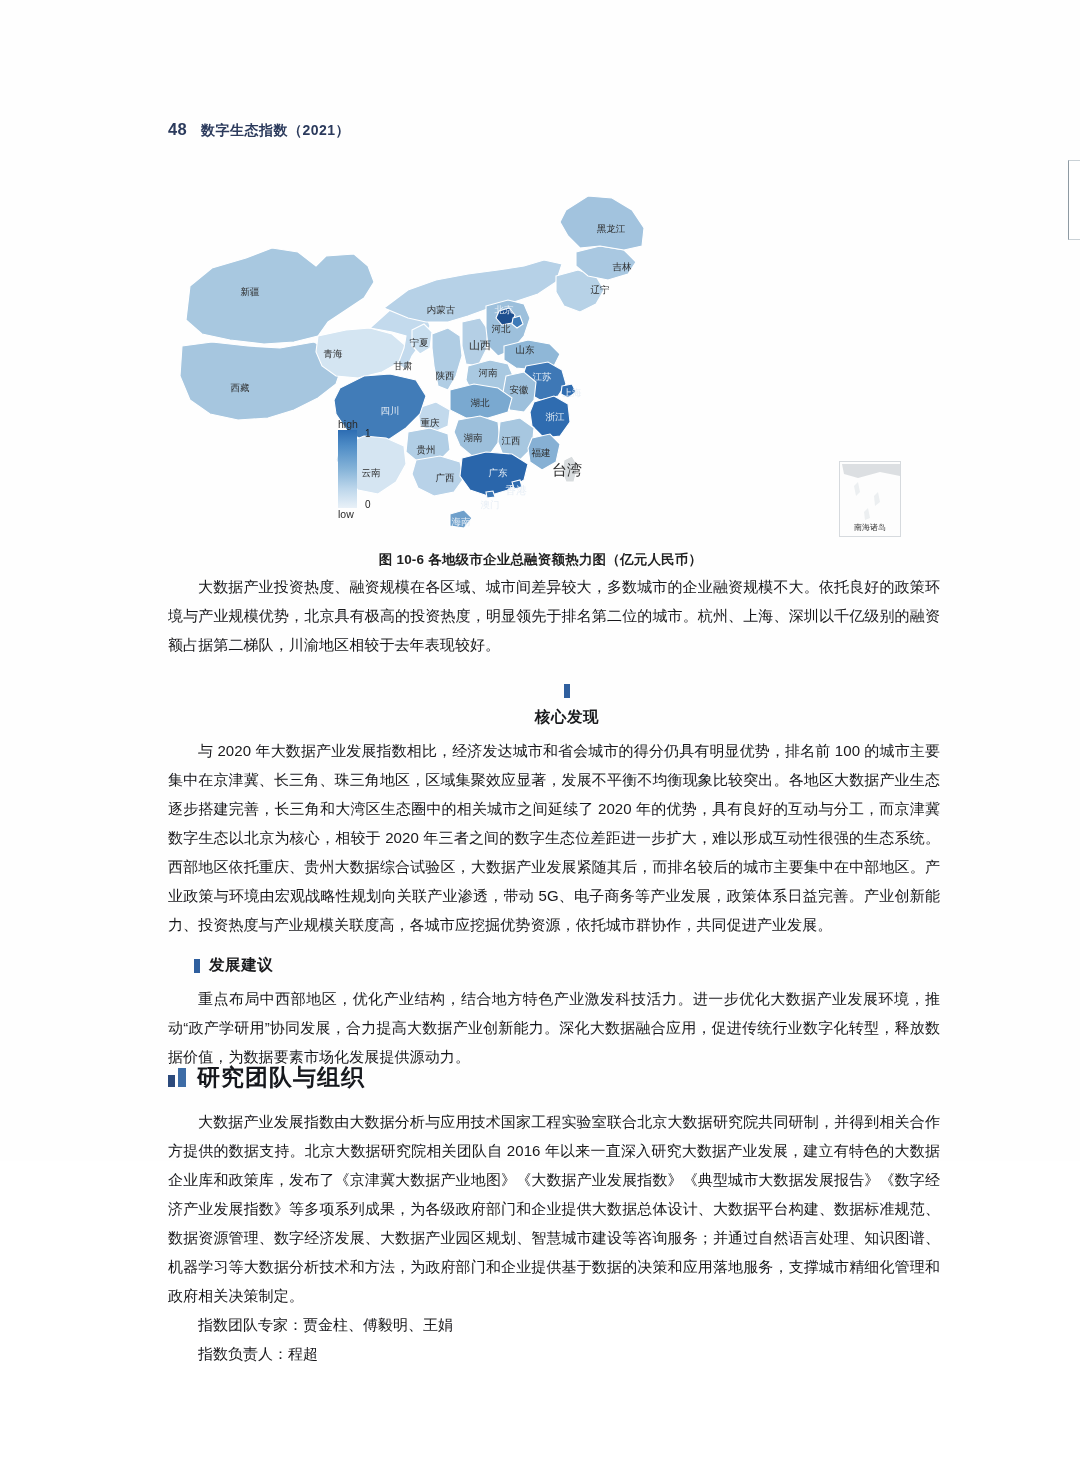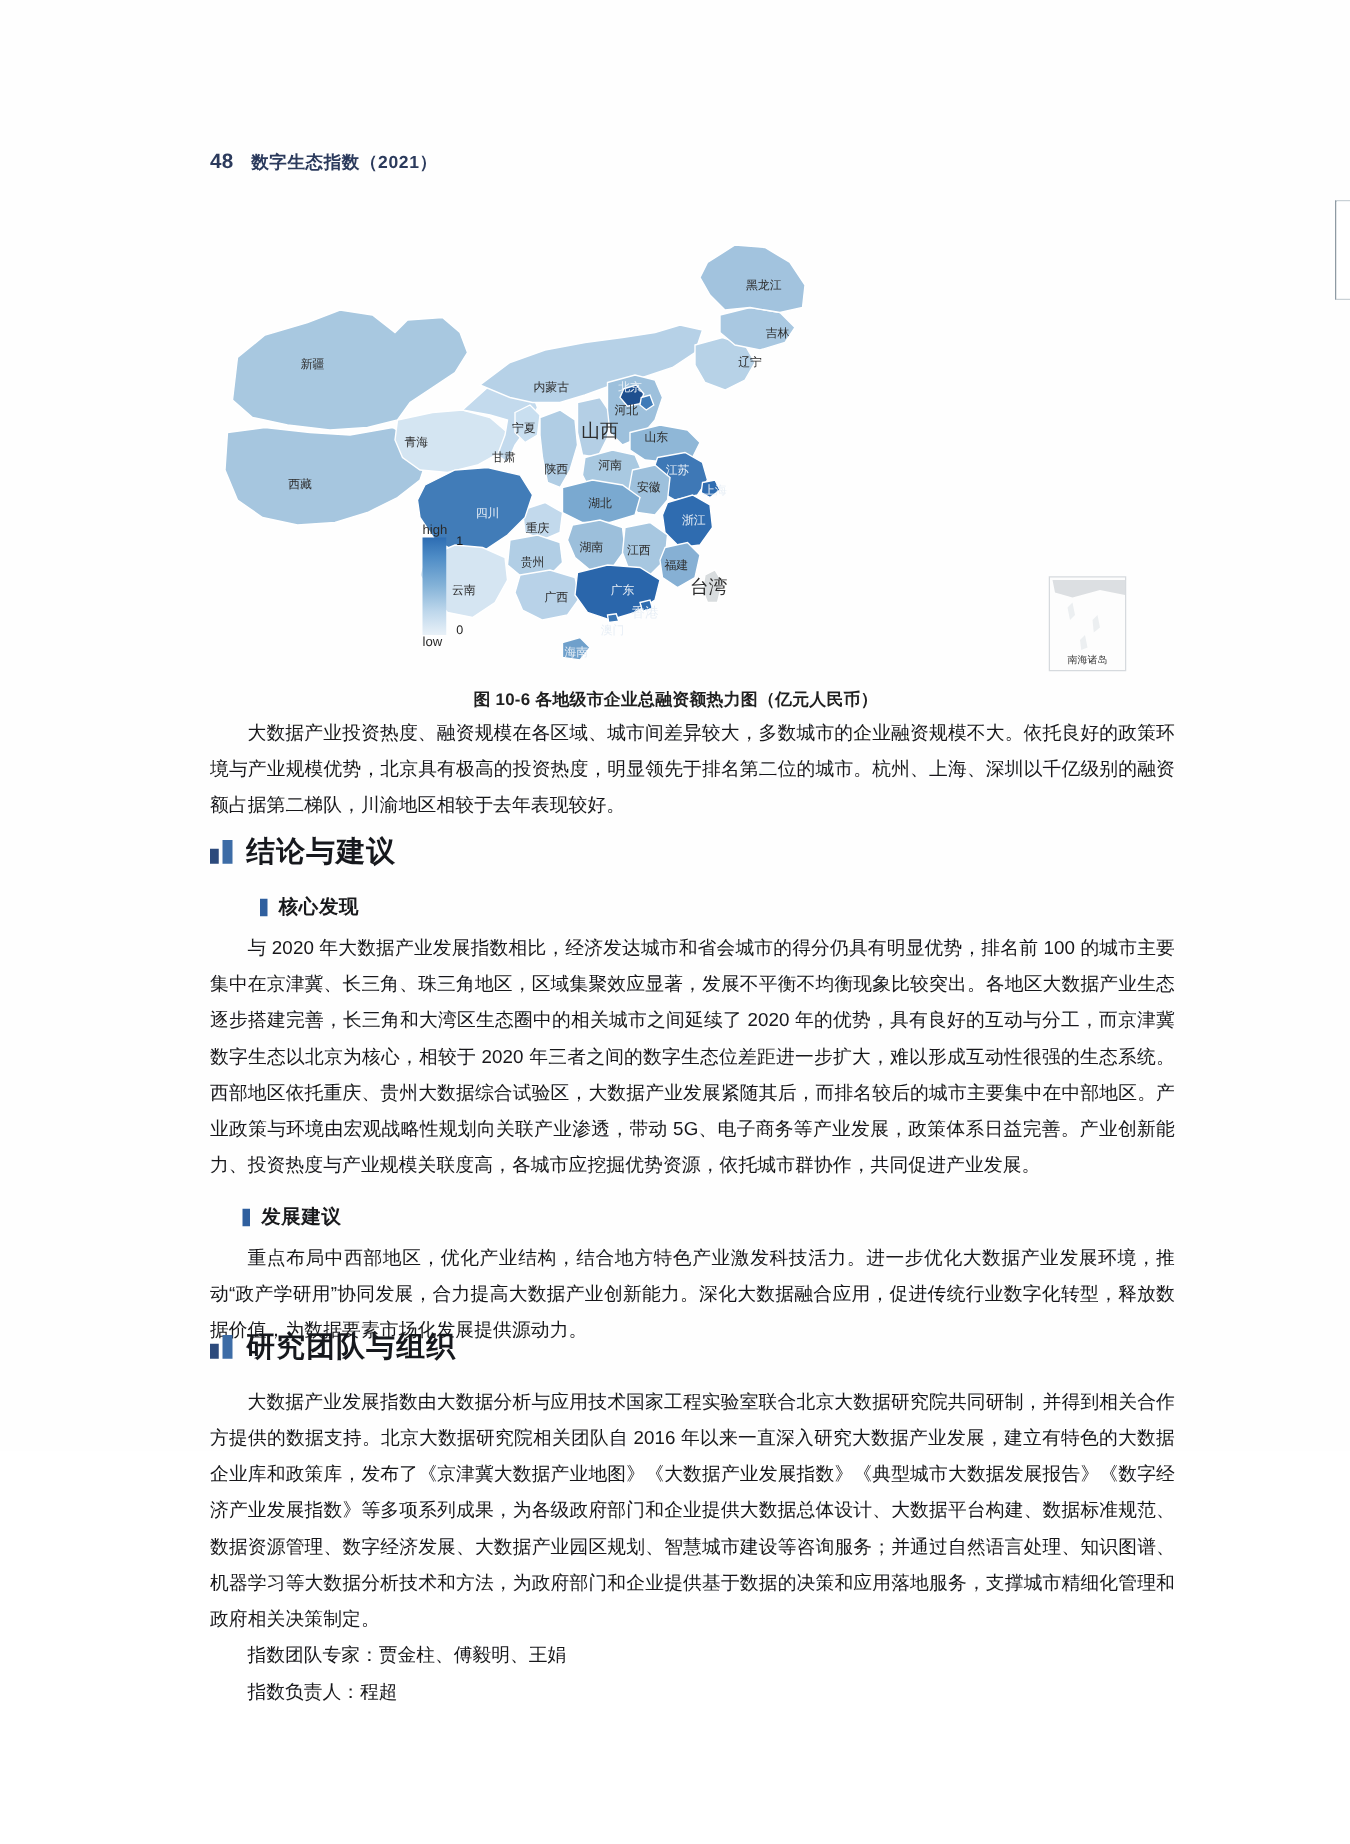--- a/index.html
+++ b/index.html
@@ -238,7 +238,7 @@
           <span style="position: absolute; left: 273px; top: 140px; transform: translate(-50%, -50%); font-size: 9.5px; white-space: nowrap; color: rgb(45, 45, 45);">内蒙古</span>
           <span style="position: absolute; left: 336px; top: 140px; transform: translate(-50%, -50%); font-size: 9.5px; white-space: nowrap; color: rgb(232, 239, 246);">北京</span>
           <span style="position: absolute; left: 333px; top: 159px; transform: translate(-50%, -50%); font-size: 9.5px; white-space: nowrap; color: rgb(45, 45, 45);">河北</span>
-          <span style="position: absolute; left: 302px; top: 175px; transform: translate(-50%, -50%); font-size: 15px; white-space: nowrap; color: rgb(45, 45, 45); padding-left: 20px;">山西</span>
+          <span style="position: absolute; left: 302px; top: 175px; transform: translate(-50%, -50%); font-size: 11px; white-space: nowrap; color: rgb(45, 45, 45); padding-left: 20px;">山西</span>
           <span style="position: absolute; left: 251px; top: 173px; transform: translate(-50%, -50%); font-size: 9.5px; white-space: nowrap; color: rgb(45, 45, 45);">宁夏</span>
           <span style="position: absolute; left: 357px; top: 180px; transform: translate(-50%, -50%); font-size: 9.5px; white-space: nowrap; color: rgb(45, 45, 45);">山东</span>
           <span style="position: absolute; left: 165px; top: 184px; transform: translate(-50%, -50%); font-size: 9.5px; white-space: nowrap; color: rgb(45, 45, 45);">青海</span>

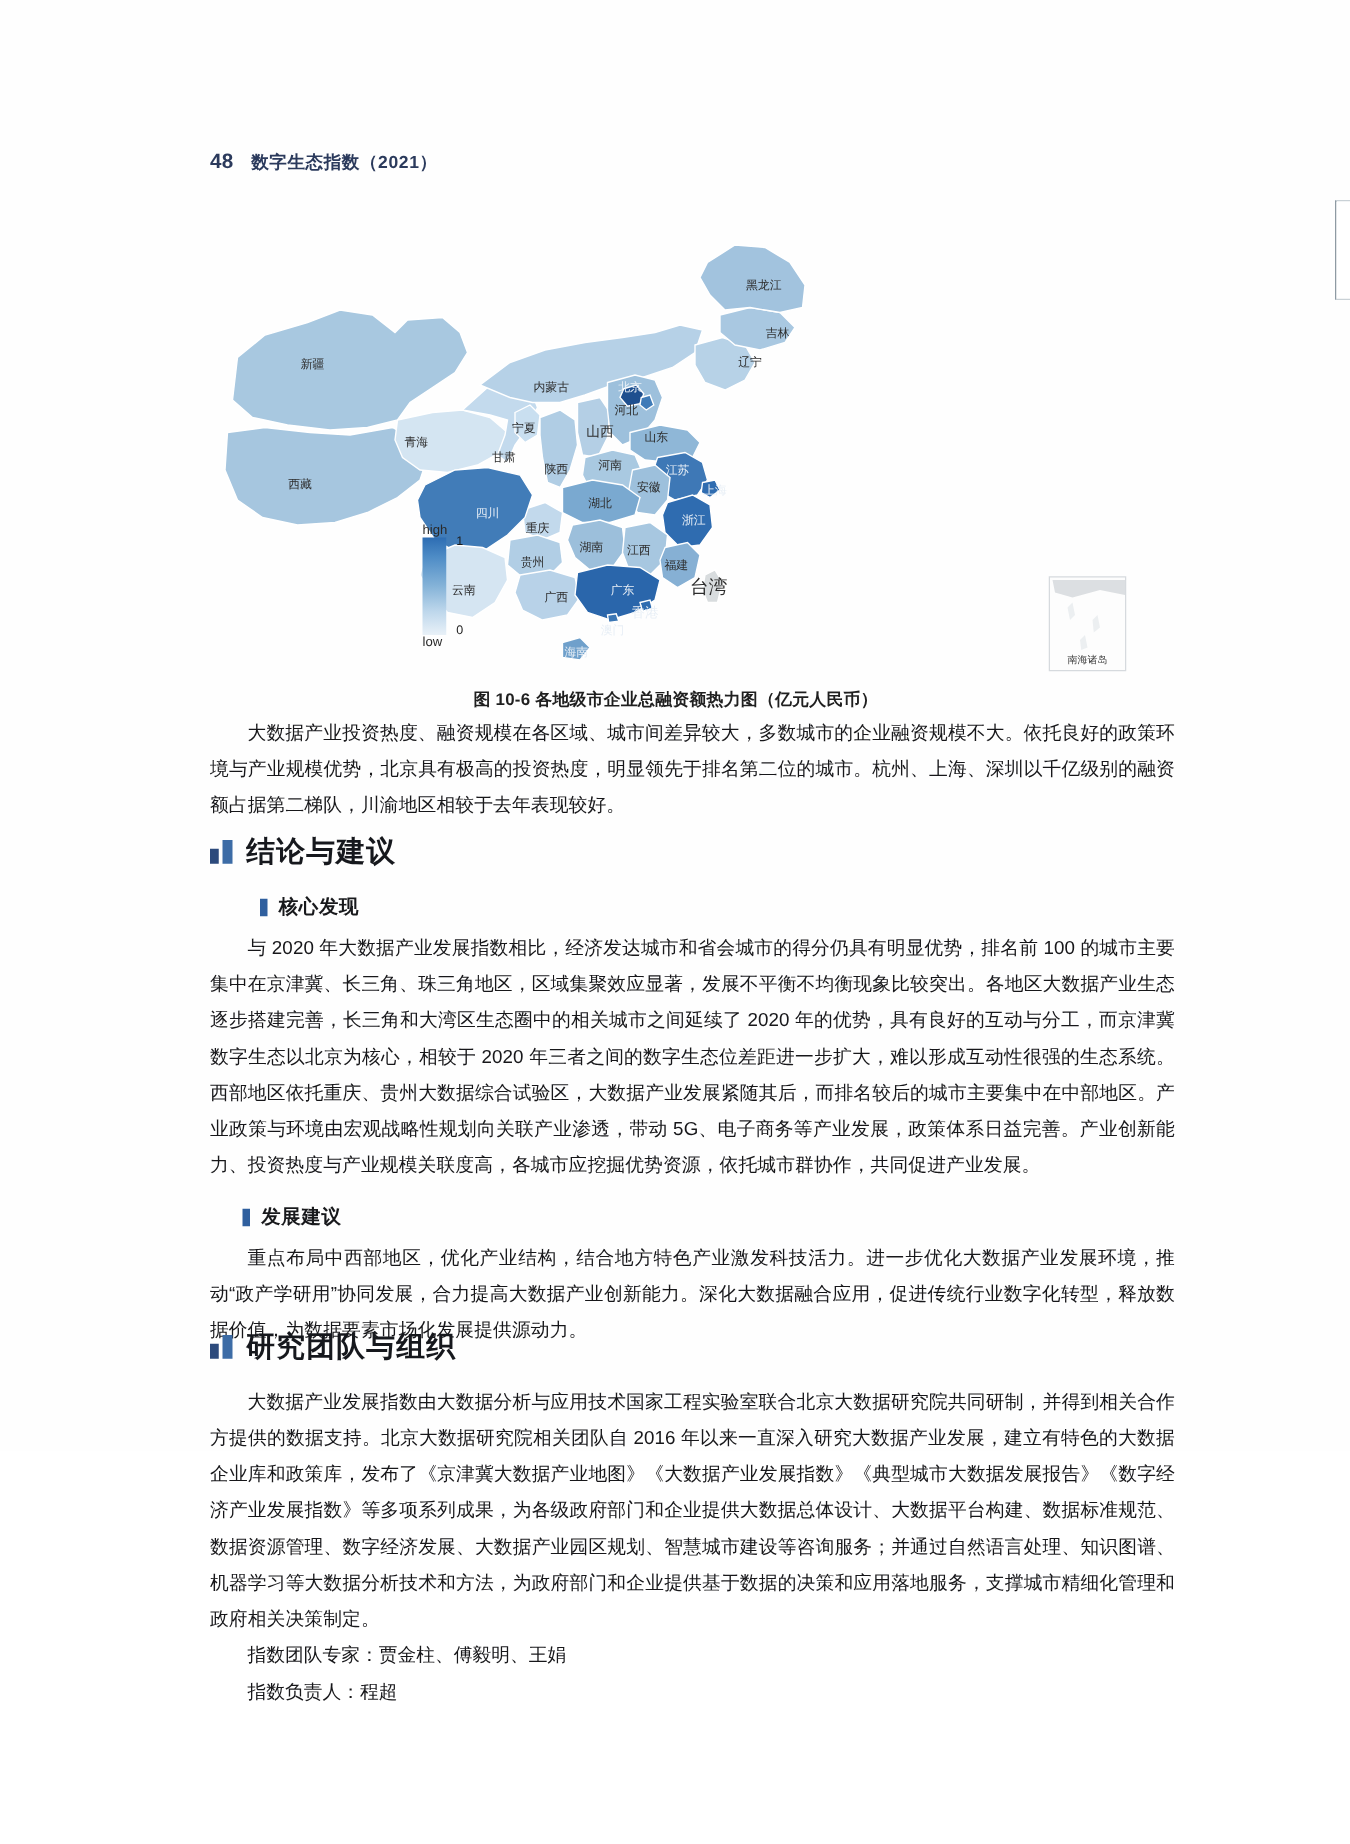--- a/index.html
+++ b/index.html
@@ -297,13 +297,6 @@
   </div>
 
   <div class="body-col" style="top: 666px;">
-    <div class="h1">
-      <span class="h1-icon">
-          <i class="b1"></i>
-          <i class="b2"></i>
-        </span>
-      <span class="h1-text">结论与建议</span>
-    </div>
 
     <div style="height:18px"></div>
     <div class="h2" style="margin-left:40px;">

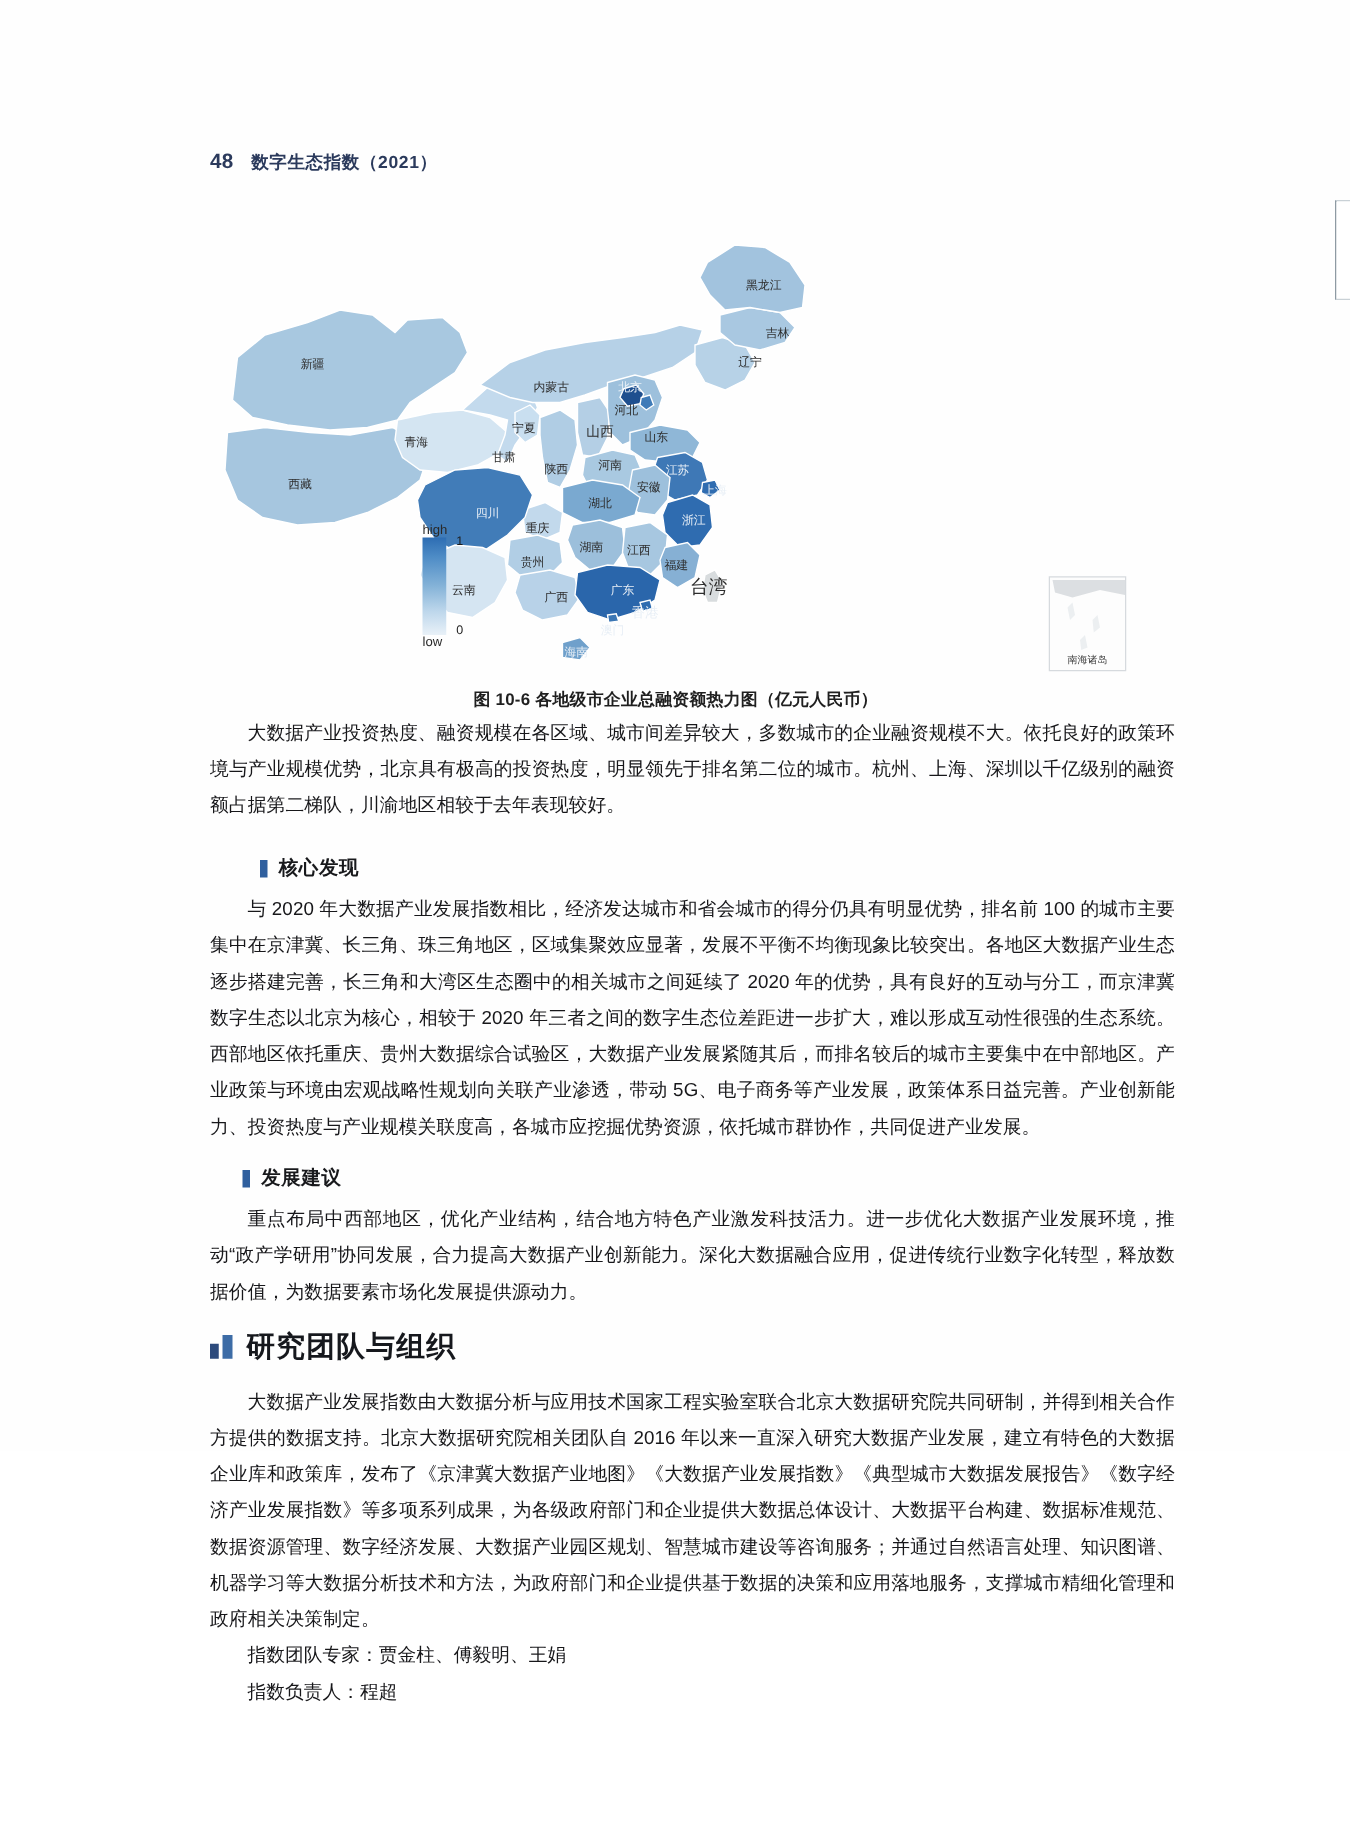--- a/index.html
+++ b/index.html
@@ -299,7 +299,7 @@
   <div class="body-col" style="top: 666px;">
 
     <div style="height:18px"></div>
-    <div class="h2" style="margin-left:40px;">
+    <div class="h2" style="margin-left:26px;flex-direction:column;">
       <span class="h2-icon"></span>
       <span class="h2-text">核心发现</span>
     </div>

